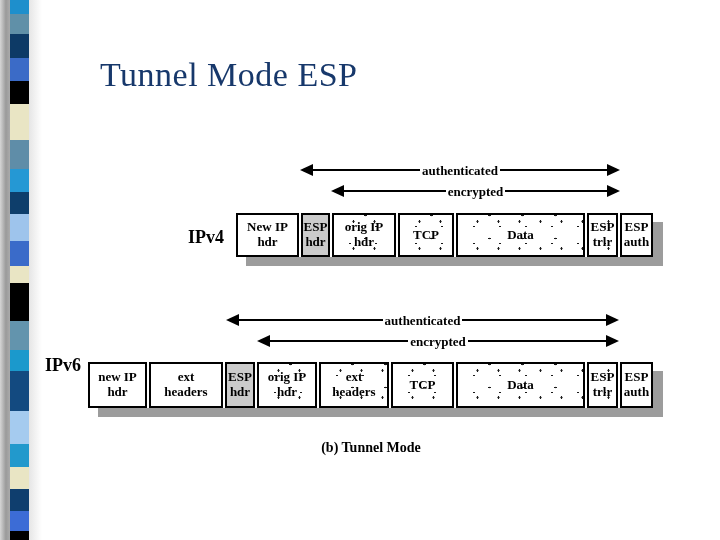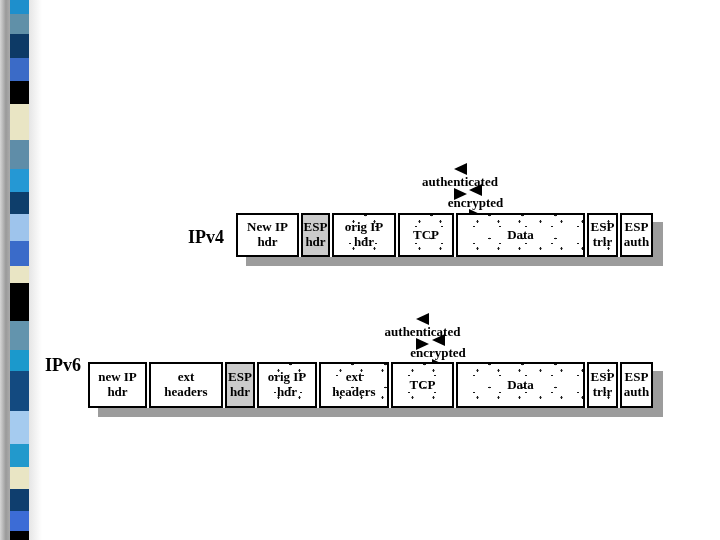--- a/index.html
+++ b/index.html
@@ -101,6 +101,7 @@
       <div style="background: rgb(0, 0, 0); height: 9px;"></div>
     </div>
 
+  <h1 class="title" style="color: rgb(23, 56, 107);">Tunnel Mode ESP</h1>
 
   <div class="arrow" style="left:300px; top:163px; width:320px">
     <span class="ah left"></span>

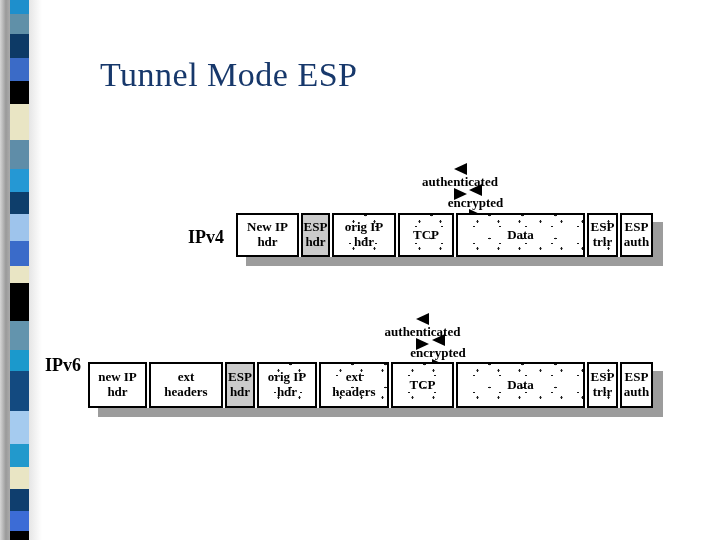--- a/index.html
+++ b/index.html
@@ -29,7 +29,7 @@
 
   
   .arrow {
-    position:absolute; display:flex; align-items:center; height:14px;flex-direction:column;
+    position:absolute; display:flex; align-items:center; height:14px;
   }
   .arrow .line { flex:1; height:2px; background:#000; }
   .arrow .label {

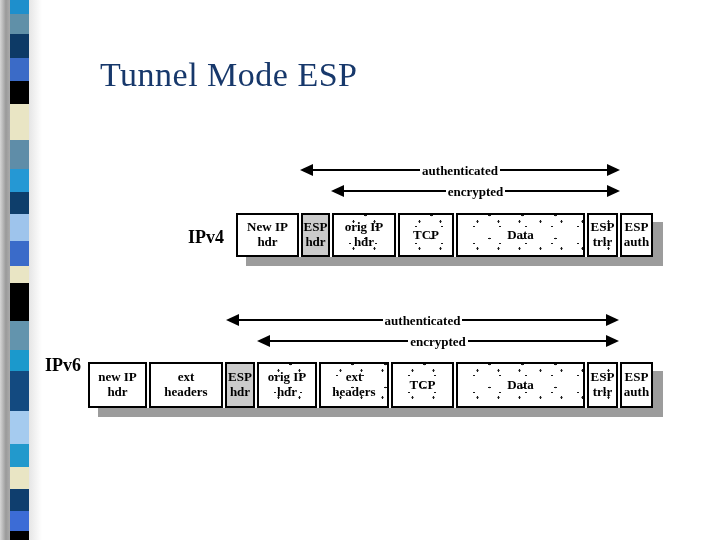--- a/index.html
+++ b/index.html
@@ -173,6 +173,7 @@
 auth</div>
   </div>
 
+  <div class="caption">(b) Tunnel Mode</div>
 
 </div>
 

